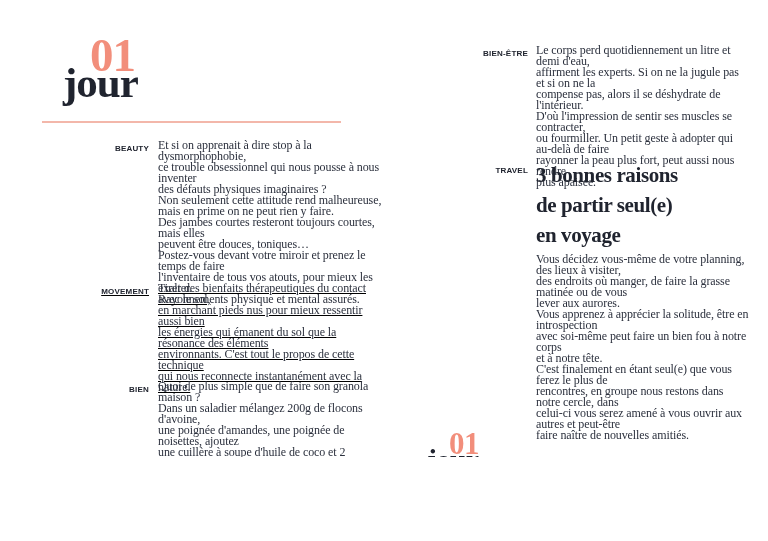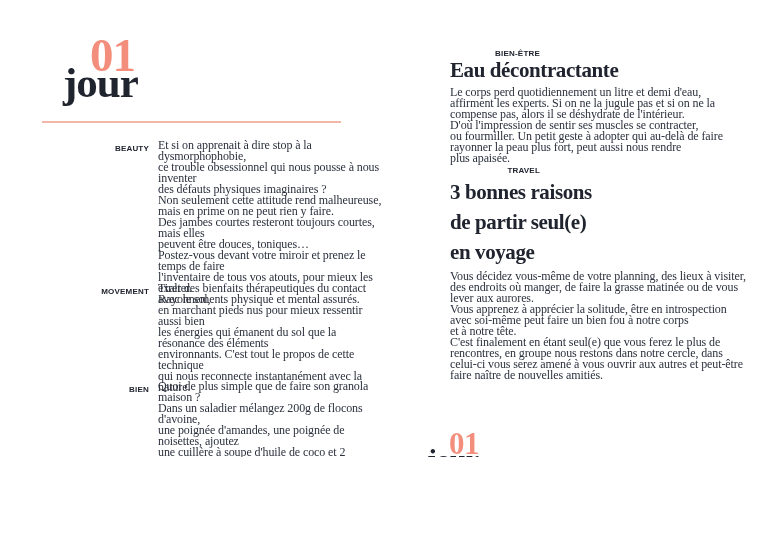--- a/index.html
+++ b/index.html
@@ -35,7 +35,7 @@
   
   .sec{position:absolute;display:flex;align-items:flex-start;}
   .sec-left{left:54px;width:332px;}
-  .sec-right{left:450px;width:312px;flex-direction:column;}
+  .sec-right{left:438px;width:312px;}
   .sec-beauty{top:136px;}
   .sec-movement{top:279px;}
   .sec-food{top:377px;}

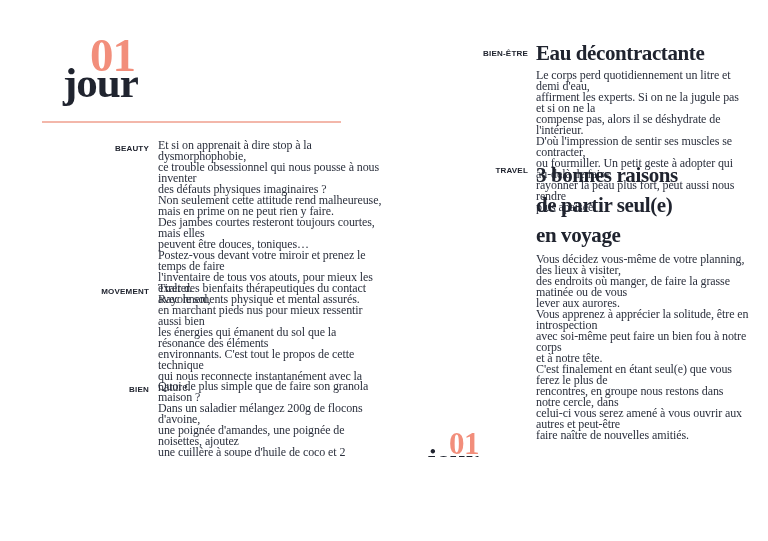--- a/index.html
+++ b/index.html
@@ -141,7 +141,6 @@
   <section class="sec sec-right sec-bienetre">
     <div class="sec-label">BIEN-ÊTRE</div>
     <div class="sec-content">
-      <h2 class="sec-title">Eau décontractante</h2>
       <p class="sec-body">Le corps perd quotidiennement un litre et demi d'eau,
 affirment les experts. Si on ne la jugule pas et si on ne la
 compense pas, alors il se déshydrate de l'intérieur.

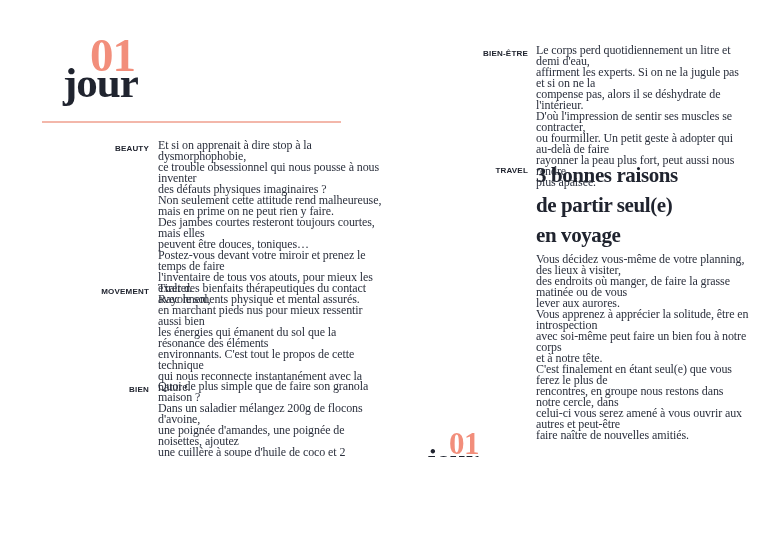--- a/index.html
+++ b/index.html
@@ -37,7 +37,7 @@
   .sec-left{left:54px;width:332px;}
   .sec-right{left:438px;width:312px;}
   .sec-beauty{top:136px;}
-  .sec-movement{top:279px;}
+  .sec-movement{top:279px;text-decoration:underline;}
   .sec-food{top:377px;}
   .sec-bienetre{top:41px;}
   .sec-travel{top:158px;}

